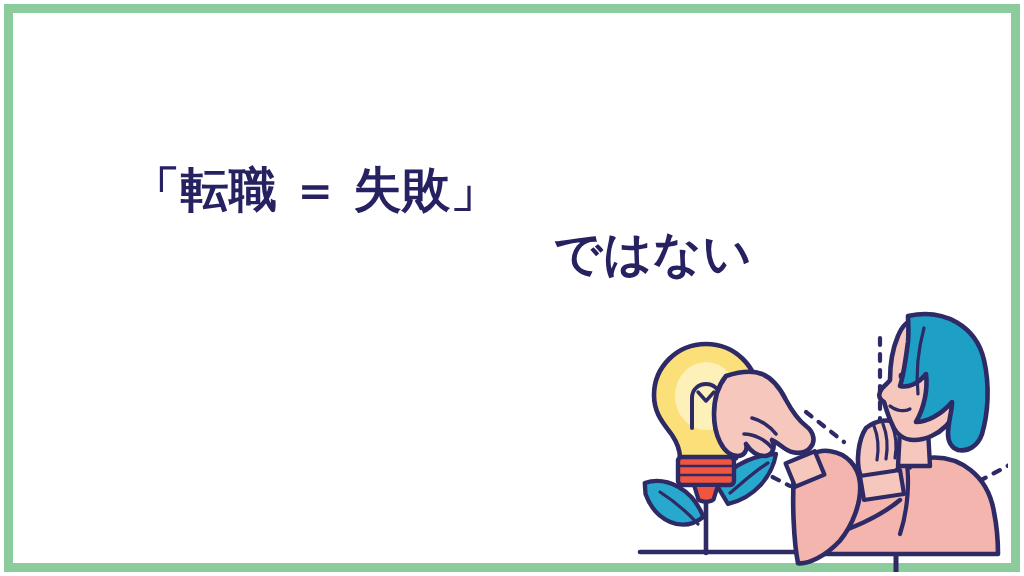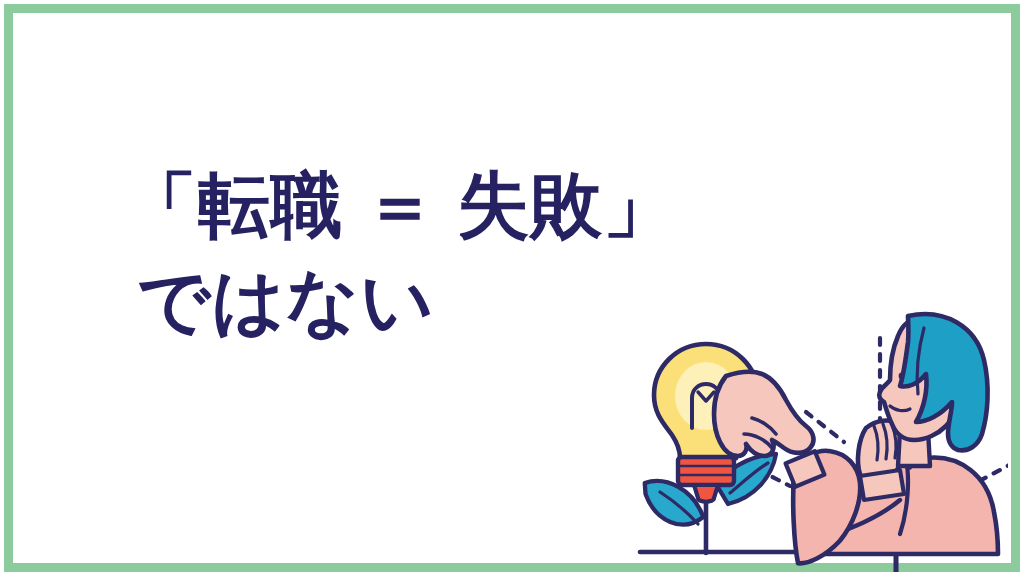--- a/index.html
+++ b/index.html
@@ -38,12 +38,12 @@
   
   #headline {
     position: absolute;
-    left: 125px;
+    left: 132px;
     top: 158px;
     width: 620px;
     color: #262261;
     font-weight: 700;
-    font-size: 72px;
+    font-size: 48px;
     line-height: 1.33;
     letter-spacing: 0.01em;
     white-space: nowrap;

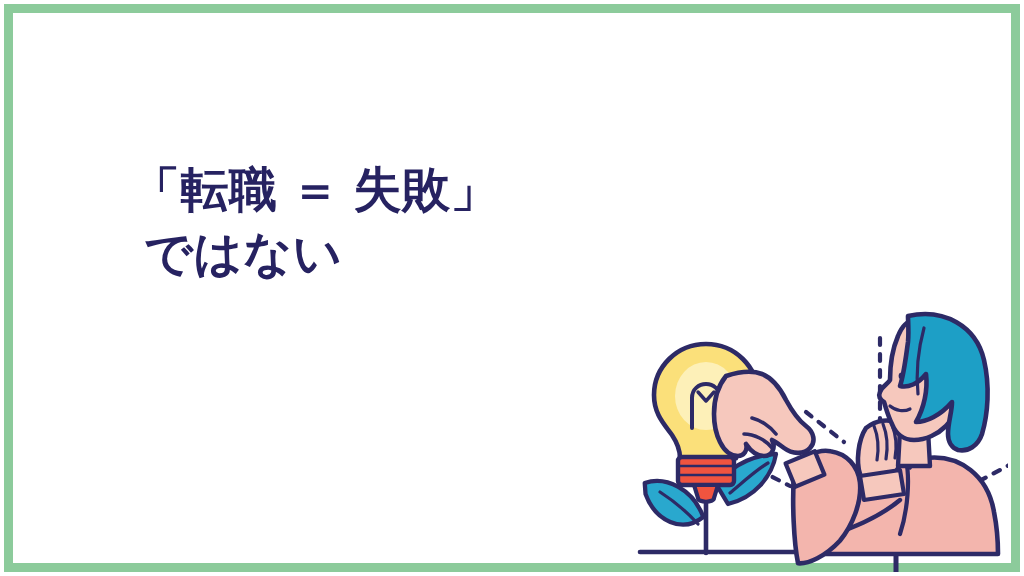--- a/index.html
+++ b/index.html
@@ -53,6 +53,7 @@
   }
   #headline .ln2 {
     padding-left: 12px;
+    text-align: right;
   }
 
   

